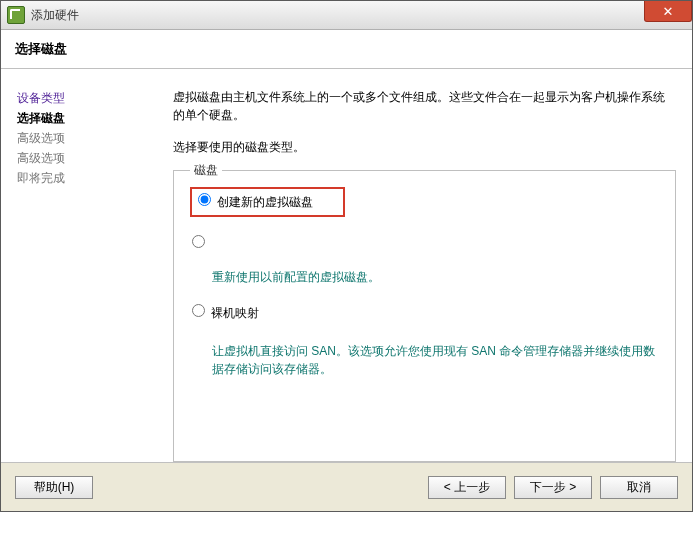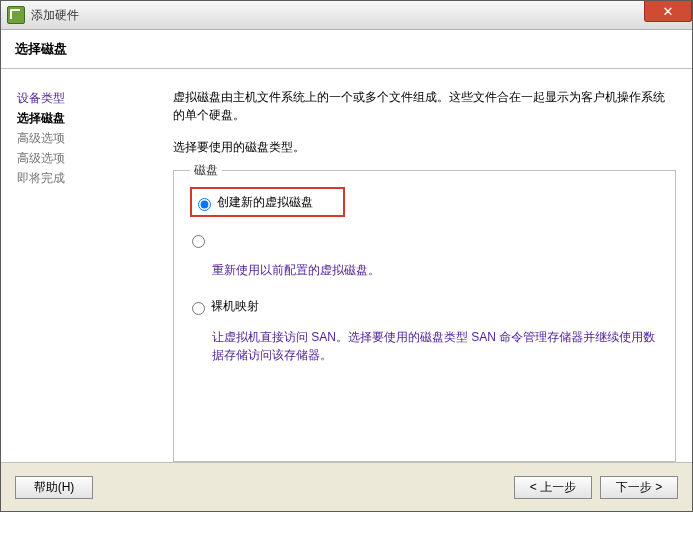--- a/index.html
+++ b/index.html
@@ -22,7 +22,7 @@
 .fieldset{border:1px solid #bfbfbf;margin:0;padding:16px 16px 16px 16px;position:relative;flex:1;box-sizing:border-box}
 .fieldset .legend{position:absolute;top:-9px;left:16px;background:#fff;padding:0 4px;color:#333}
 .opt{margin-bottom:18px}
-.opt .row{display:flex;align-items:flex-end}
+.opt .row{display:flex;align-items:flex-start}
 .opt input[type=radio]{margin:0 6px 0 2px}
 .opt .label{line-height:18px}
 .opt .sub{margin:13px 0 0 22px;color:#4c1d95;line-height:18px}

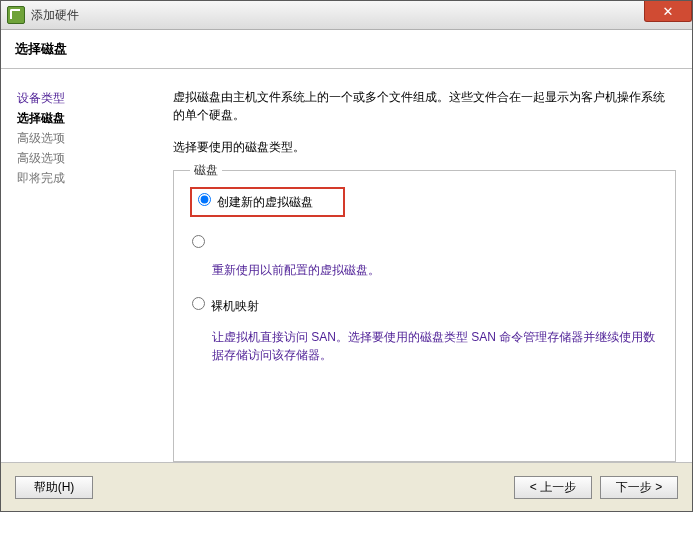--- a/index.html
+++ b/index.html
@@ -25,7 +25,7 @@
 .opt .row{display:flex;align-items:flex-start}
 .opt input[type=radio]{margin:0 6px 0 2px}
 .opt .label{line-height:18px}
-.opt .sub{margin:13px 0 0 22px;color:#4c1d95;line-height:18px}
+.opt .sub{margin:20px 0 0 22px;color:#0f766e;line-height:18px}
 .highlight{display:inline-flex;align-items:center;border:2px solid #d43a2a;padding:4px 30px 4px 4px}
 .footer{height:48px;border-top:1px solid #c0c0c0;background:#ece9d8;display:flex;align-items:center;padding:0 14px}
 .footer .spacer{flex:1}

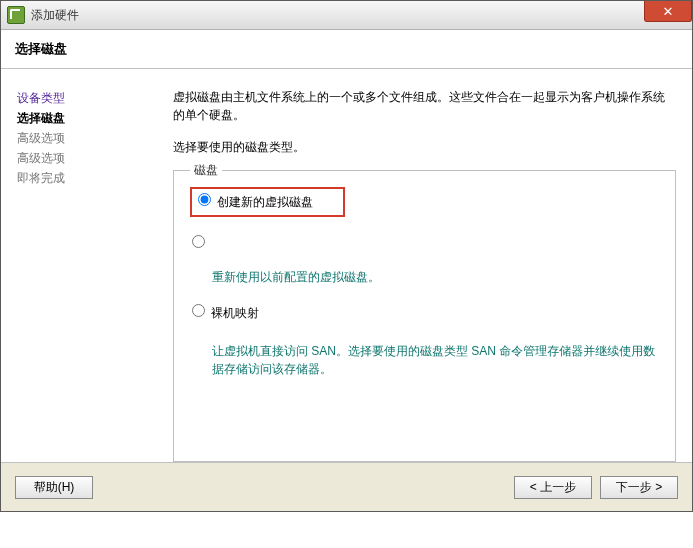--- a/index.html
+++ b/index.html
@@ -85,7 +85,7 @@
               <input type="radio" name="disk" style="">
               <span class="label">裸机映射</span>
             </div>
-            <div class="sub">让虚拟机直接访问 SAN。选择要使用的磁盘类型 SAN 命令管理存储器并继续使用数据存储访问该存储器。</div>
+            <div class="sub">让虚拟机直接访问 SAN。该选项允许您使用现有 SAN 命令管理存储器并继续使用数据存储访问该存储器。</div>
           </div>
 
         </div>

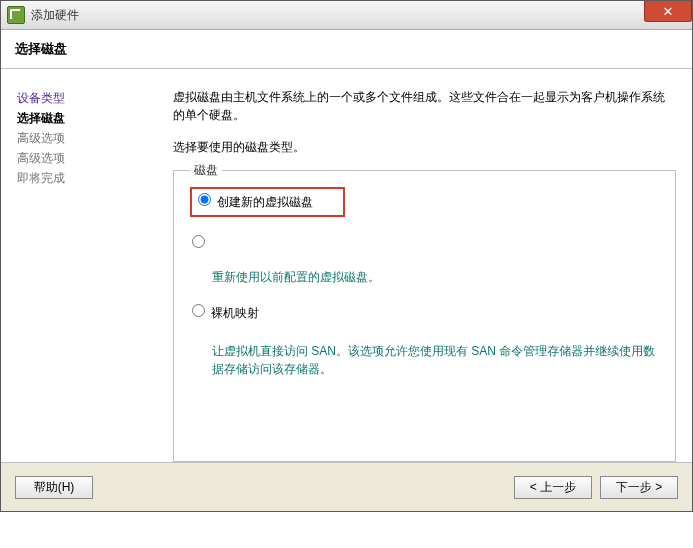--- a/index.html
+++ b/index.html
@@ -98,6 +98,7 @@
     <div class="spacer"></div>
     <button class="win"><span>&lt; 上一步</span></button>
     <button class="win"><span>下一步 &gt;</span></button>
+    <button class="win"><span>取消</span></button>
   </div>
 
 </div>

